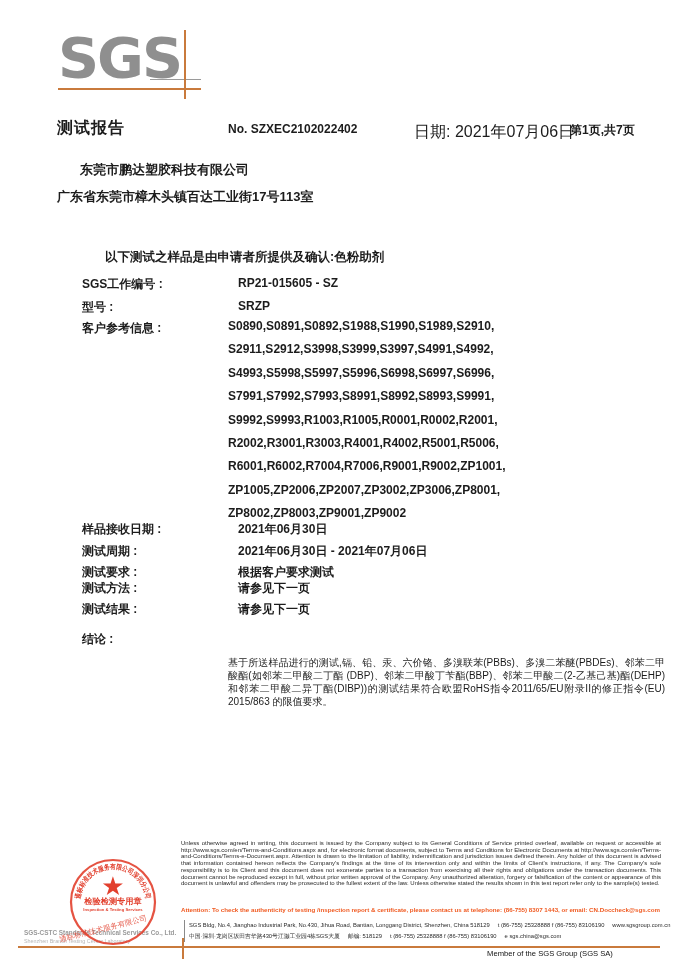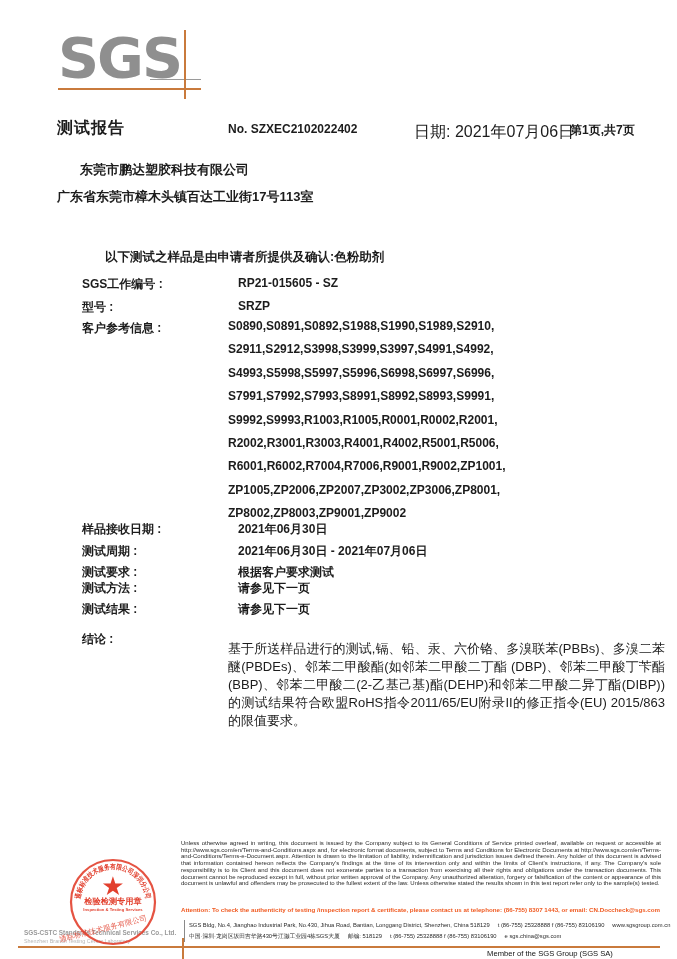--- a/index.html
+++ b/index.html
@@ -33,8 +33,8 @@
   .ref-list{left:228px;top:315px;font-size:12px;font-weight:600;}
   .ref-list div{height:23.4px;line-height:23.4px;}
   .conclusion{
-    left:228px;top:640px;width:437px;font-size:13px;font-weight:400;
-    line-height:18px;text-align:justify;
+    left:228px;top:656px;width:437px;font-size:10px;font-weight:400;
+    line-height:13px;text-align:justify;
   }
   
   .legal{

